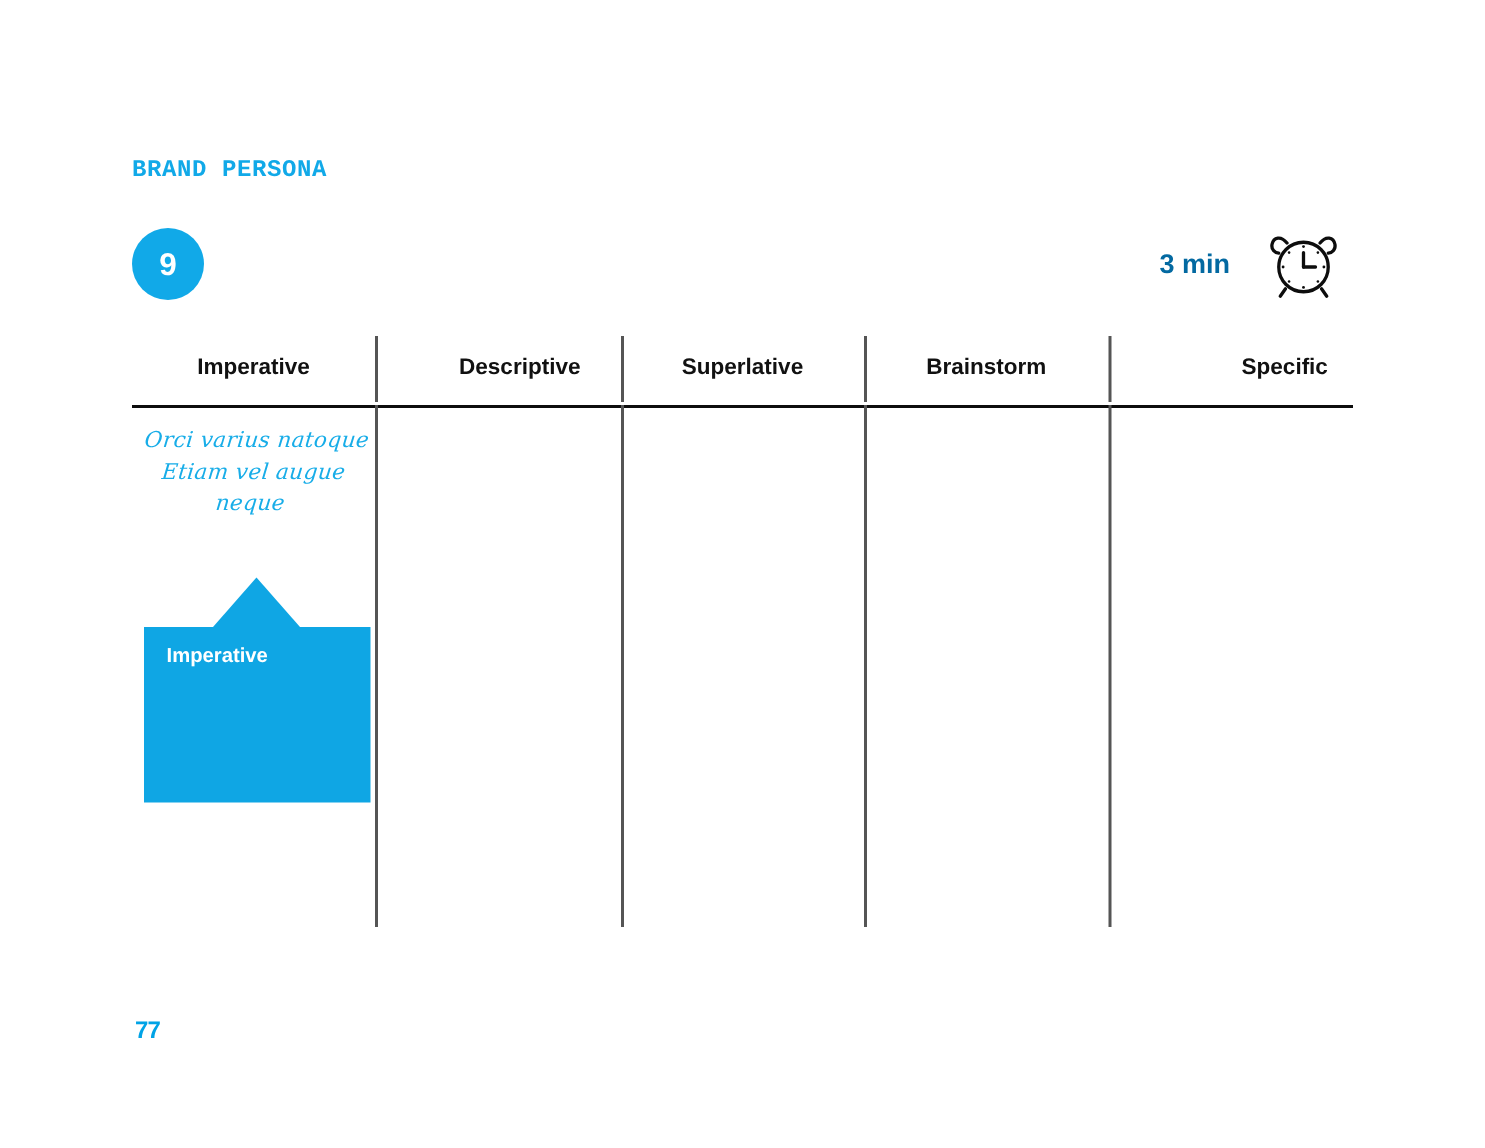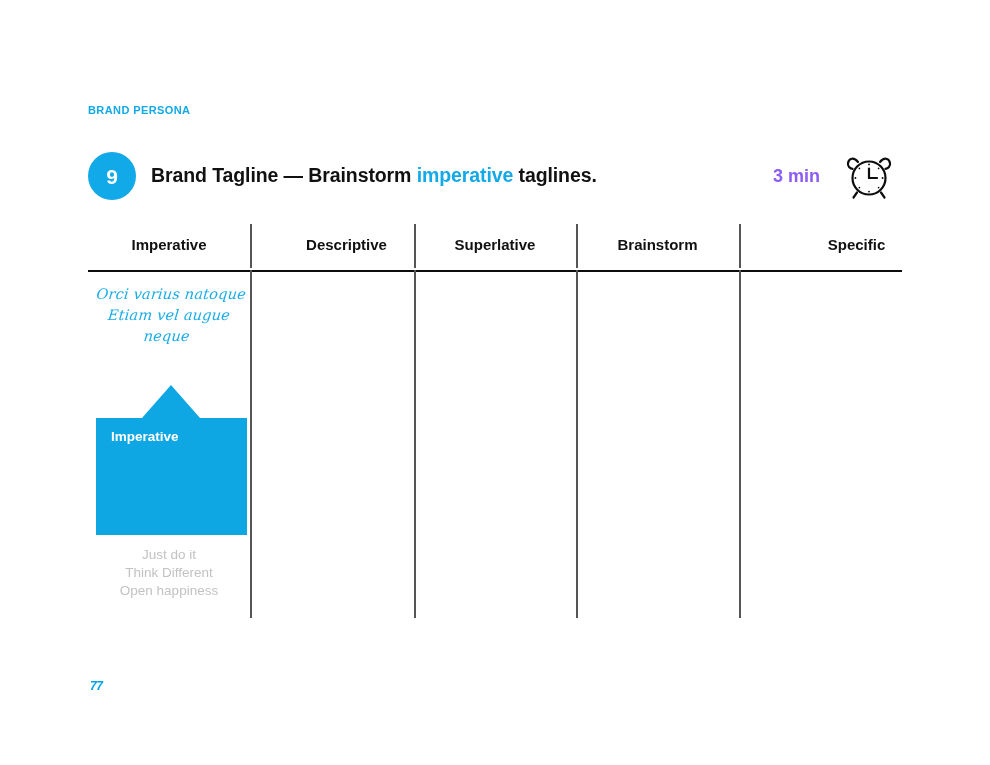--- a/index.html
+++ b/index.html
@@ -28,11 +28,11 @@
     position: absolute;
     left: 88px;
     top: 104px;
-    font-size: 11px;
+    font-size: 16px;
     font-weight: bold;
     letter-spacing: 0.4px;
     color: #11a9e8;
-    font-family: Liberation Sans, sans-serif;
+    font-family: Liberation Mono, monospace;
   }
 
   

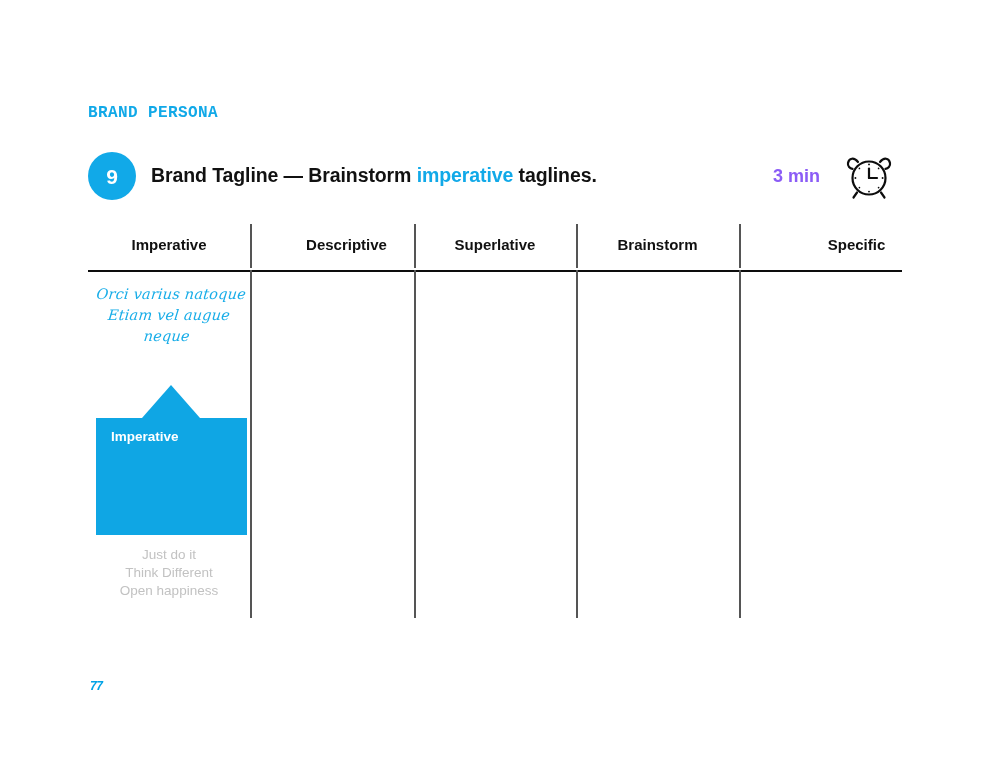--- a/index.html
+++ b/index.html
@@ -208,7 +208,6 @@
 
   <div class="title-row">
     <div class="step-badge">9</div>
-    <div class="title-text"><span>Brand Tagline — Brainstorm </span><span class="hl">imperative</span><span> taglines.</span></div>
     <div class="duration">3 min</div>
     <div class="clock-icon">
       <svg width="58" height="48" viewBox="0 0 58 48" xmlns="http://www.w3.org/2000/svg">

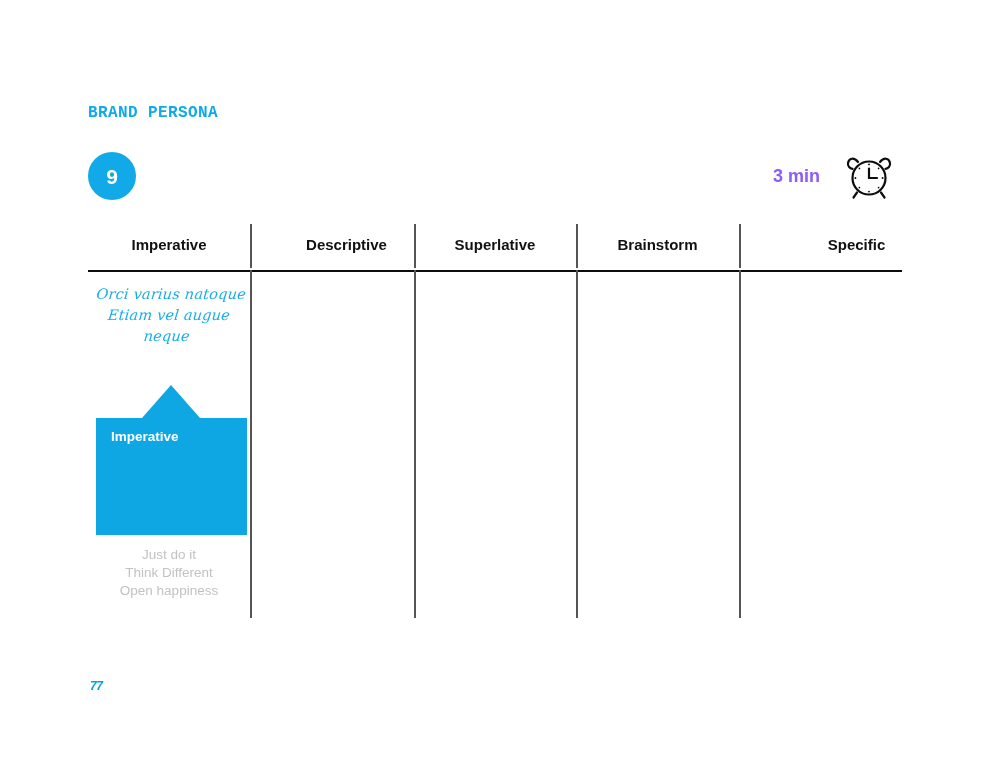--- a/index.html
+++ b/index.html
@@ -78,7 +78,7 @@
     top: 14px;
     font-size: 18px;
     font-weight: bold;
-    color: #8b5cf6;
+    color: #0369a1;
   }
   .clock-icon {
     position: absolute;

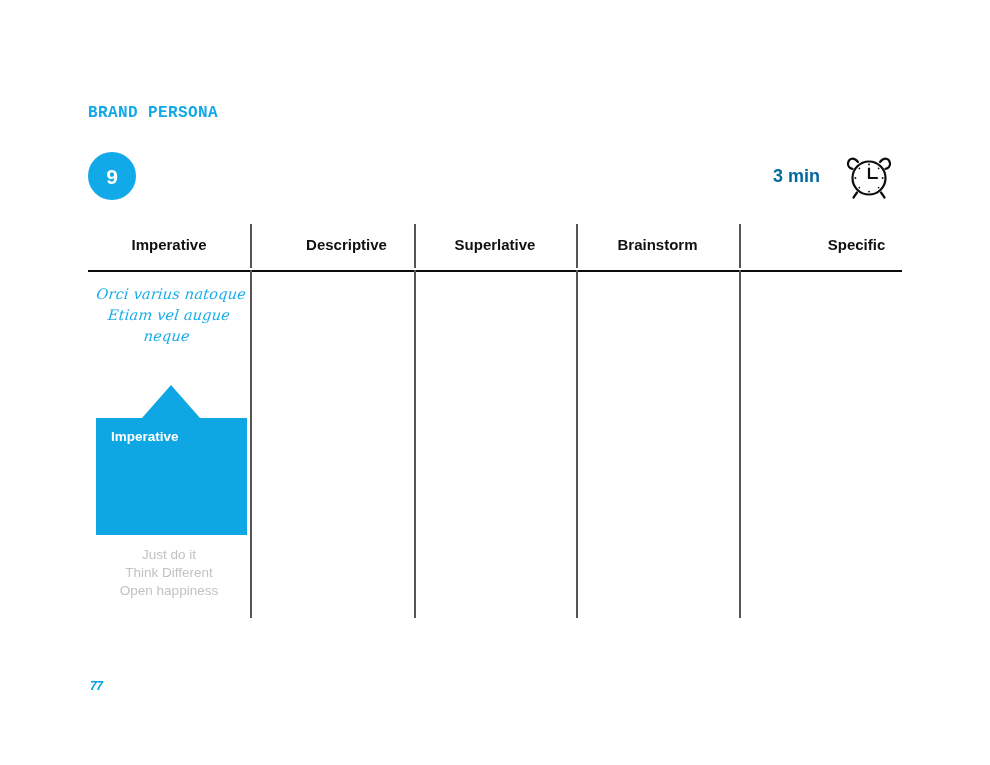--- a/index.html
+++ b/index.html
@@ -264,11 +264,6 @@
       <div class="tooltip-title">Imperative</div>
     </div>
 
-    <div class="examples">
-      <div>Just do it</div>
-      <div>Think Different</div>
-      <div>Open happiness</div>
-    </div>
 
     <div class="cell-area" style="position:absolute;left:163px;top:46px;width:163px;height:348px;"></div>
     <div class="cell-area" style="position:absolute;left:327px;top:46px;width:161px;height:348px;"></div>

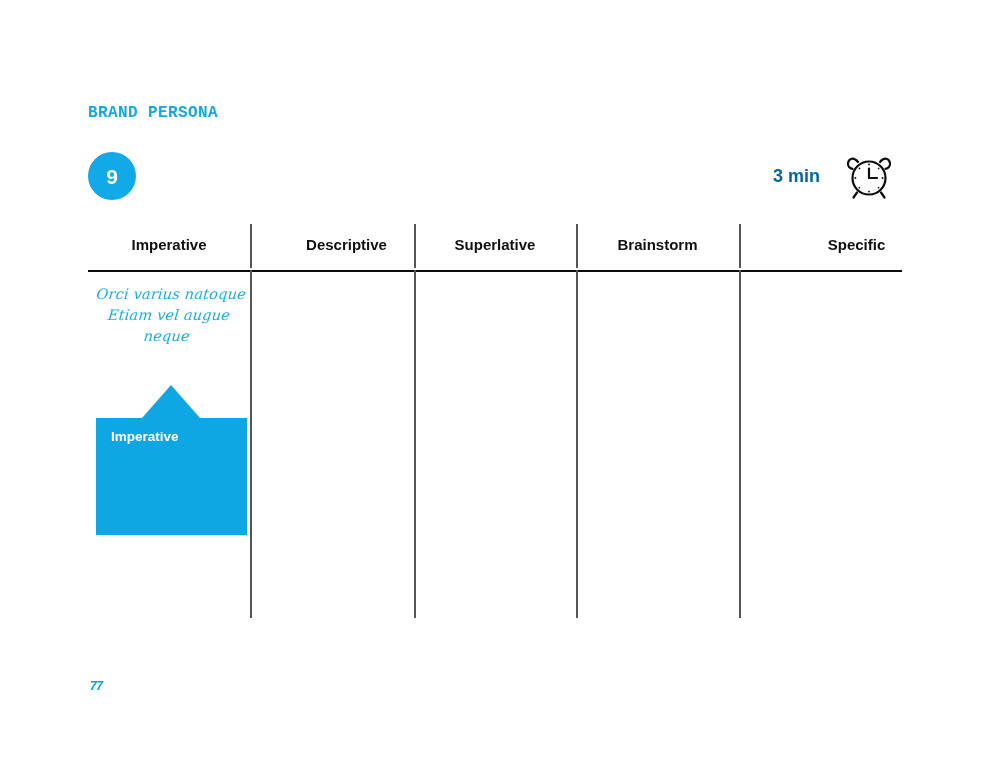--- a/index.html
+++ b/index.html
@@ -192,9 +192,8 @@
     position: absolute;
     left: 90px;
     top: 679px;
-    font-size: 12px;
-    font-weight: bold;
-    font-style: italic;
+    font-size: 16px;
+    font-weight: bold;
     color: #00a3e6;
     letter-spacing: -0.5px;
   }

